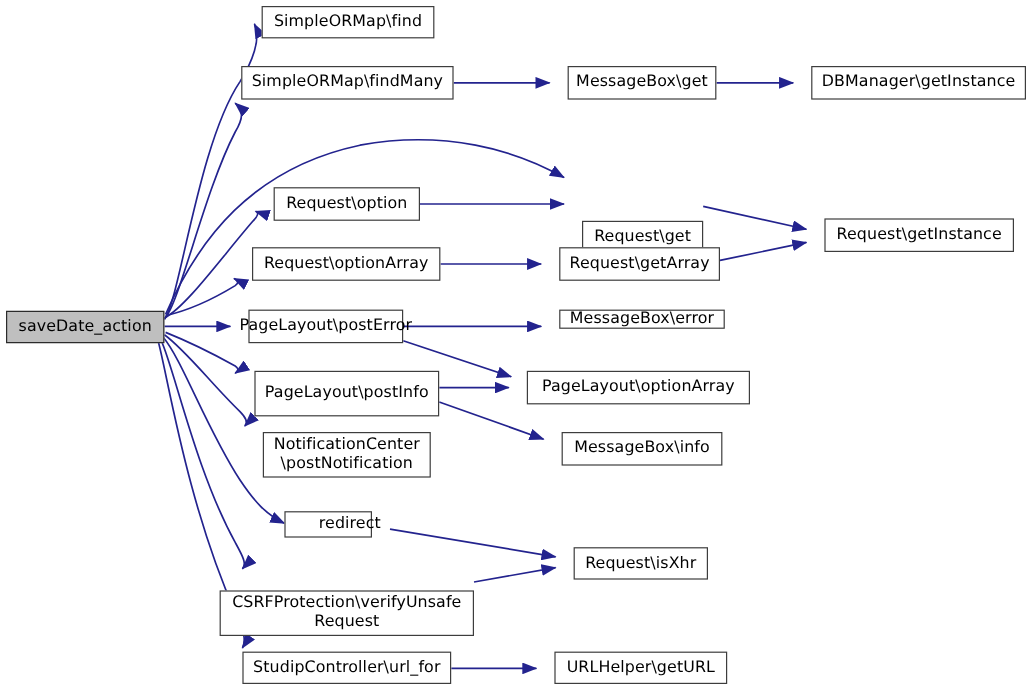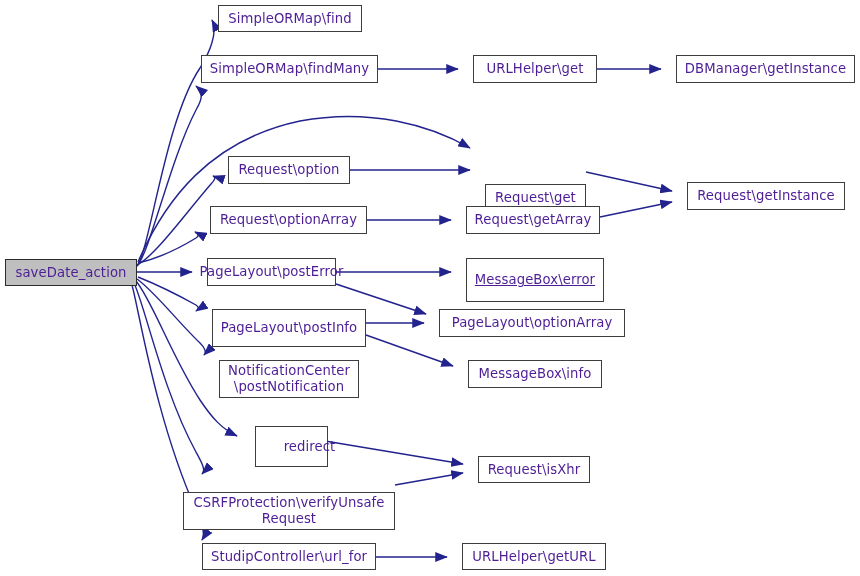--- a/index.html
+++ b/index.html
@@ -31,7 +31,7 @@
     box-sizing: border-box;
     border: 1px solid #3d3d3d;
     background: #ffffff;
-    color: #4c1d95;
+    color: #000000;
     font-size: 13.2px;
     line-height: 1.18;
     display: flex;

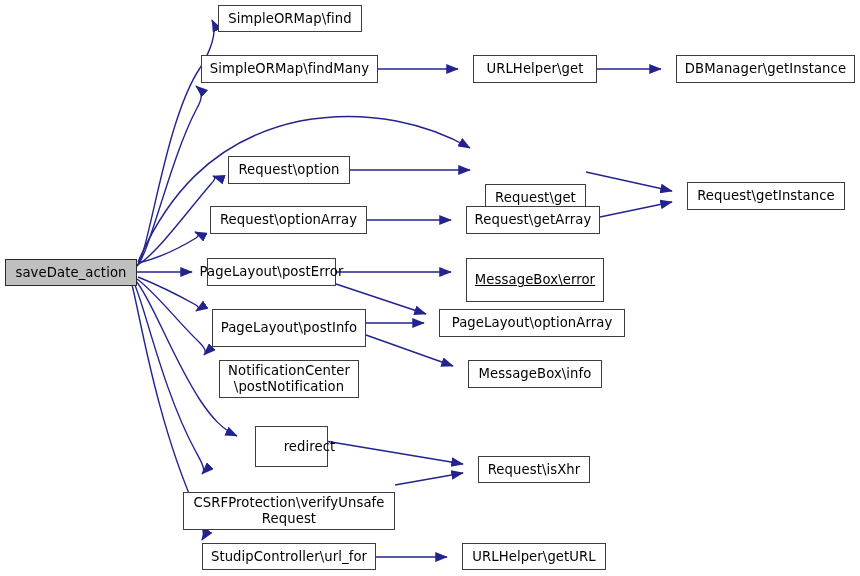--- a/index.html
+++ b/index.html
@@ -88,7 +88,7 @@
       <div class="node root" style="left: 5px; top: 259px; width: 132px; height: 27px;">saveDate_action</div>
       <div class="node" style="left: 218px; top: 5px; width: 144px; height: 27px;">SimpleORMap\find</div>
       <div class="node" style="left: 201px; top: 55px; width: 177px; height: 28px;">SimpleORMap\findMany</div>
-      <div class="node" style="left: 473px; top: 55px; width: 124px; height: 28px;">URLHelper\get</div>
+      <div class="node" style="left: 473px; top: 55px; width: 124px; height: 28px;">MessageBox\get</div>
       <div class="node" style="left: 676px; top: 55px; width: 179px; height: 28px;">DBManager\getInstance</div>
       <div class="node" style="left: 228px; top: 156px; width: 122px; height: 28px;">Request\option</div>
       <div class="node" style="left: 485px; top: 156px; width: 101px; height: 28px; margin-top: 28px;">Request\get</div>

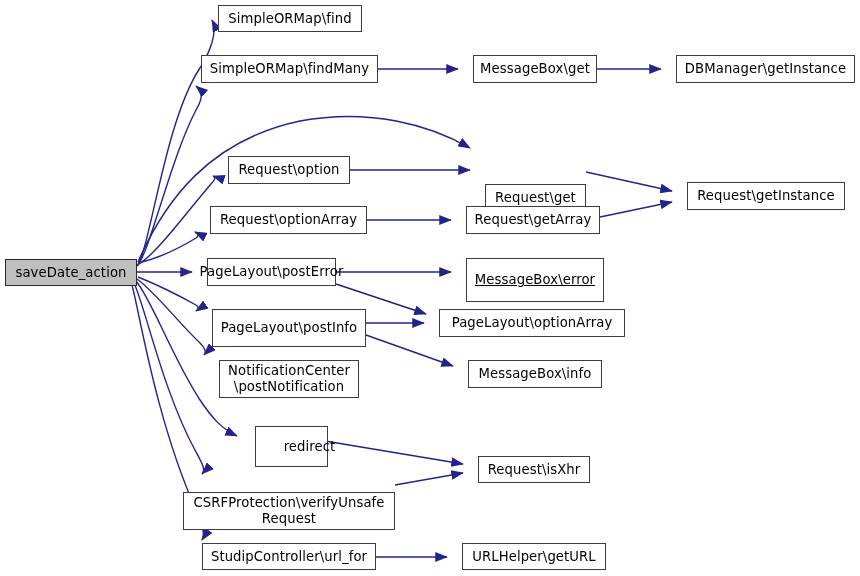--- a/index.html
+++ b/index.html
@@ -96,7 +96,7 @@
       <div class="node" style="left: 210px; top: 206px; width: 157px; height: 28px;">Request\optionArray</div>
       <div class="node" style="left: 466px; top: 206px; width: 134px; height: 28px;">Request\getArray</div>
       <div class="node" style="left: 207px; top: 258px; width: 129px; height: 28px; text-align: right;">PageLayout\postError</div>
-      <div class="node" style="left: 466px; top: 258px; width: 138px; height: 44px; text-decoration: underline;">MessageBox\error</div>
+      <div class="node" style="left: 466px; top: 258px; width: 138px; height: 16px;">MessageBox\error</div>
       <div class="node" style="left: 212px; top: 309px; width: 154px; height: 38px;">PageLayout\postInfo</div>
       <div class="node" style="left: 439px; top: 309px; width: 186px; height: 28px;">PageLayout\optionArray</div>
       <div class="node" style="left: 219px; top: 360px; width: 140px; height: 38px;">NotificationCenter

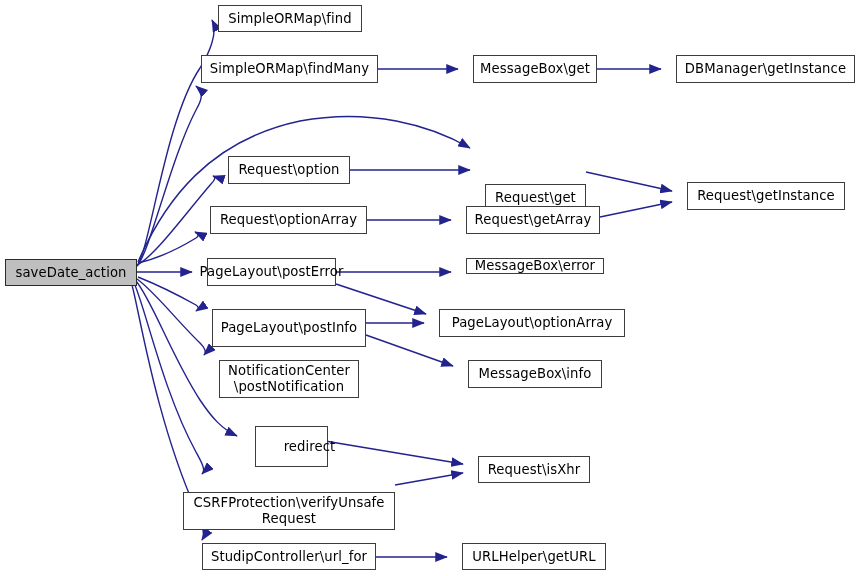--- a/index.html
+++ b/index.html
@@ -102,7 +102,7 @@
       <div class="node" style="left: 219px; top: 360px; width: 140px; height: 38px;">NotificationCenter
 \postNotification</div>
       <div class="node" style="left: 468px; top: 360px; width: 134px; height: 28px;">MessageBox\info</div>
-      <div class="node" style="left: 255px; top: 426px; width: 73px; height: 41px; padding-left: 36px;">redirect</div>
+      <div class="node" style="left: 237px; top: 426px; width: 73px; height: 22px; padding-left: 36px;">redirect</div>
       <div class="node" style="left: 478px; top: 456px; width: 112px; height: 27px;">Request\isXhr</div>
       <div class="node" style="left: 183px; top: 492px; width: 212px; height: 38px;">CSRFProtection\verifyUnsafe
 Request</div>

